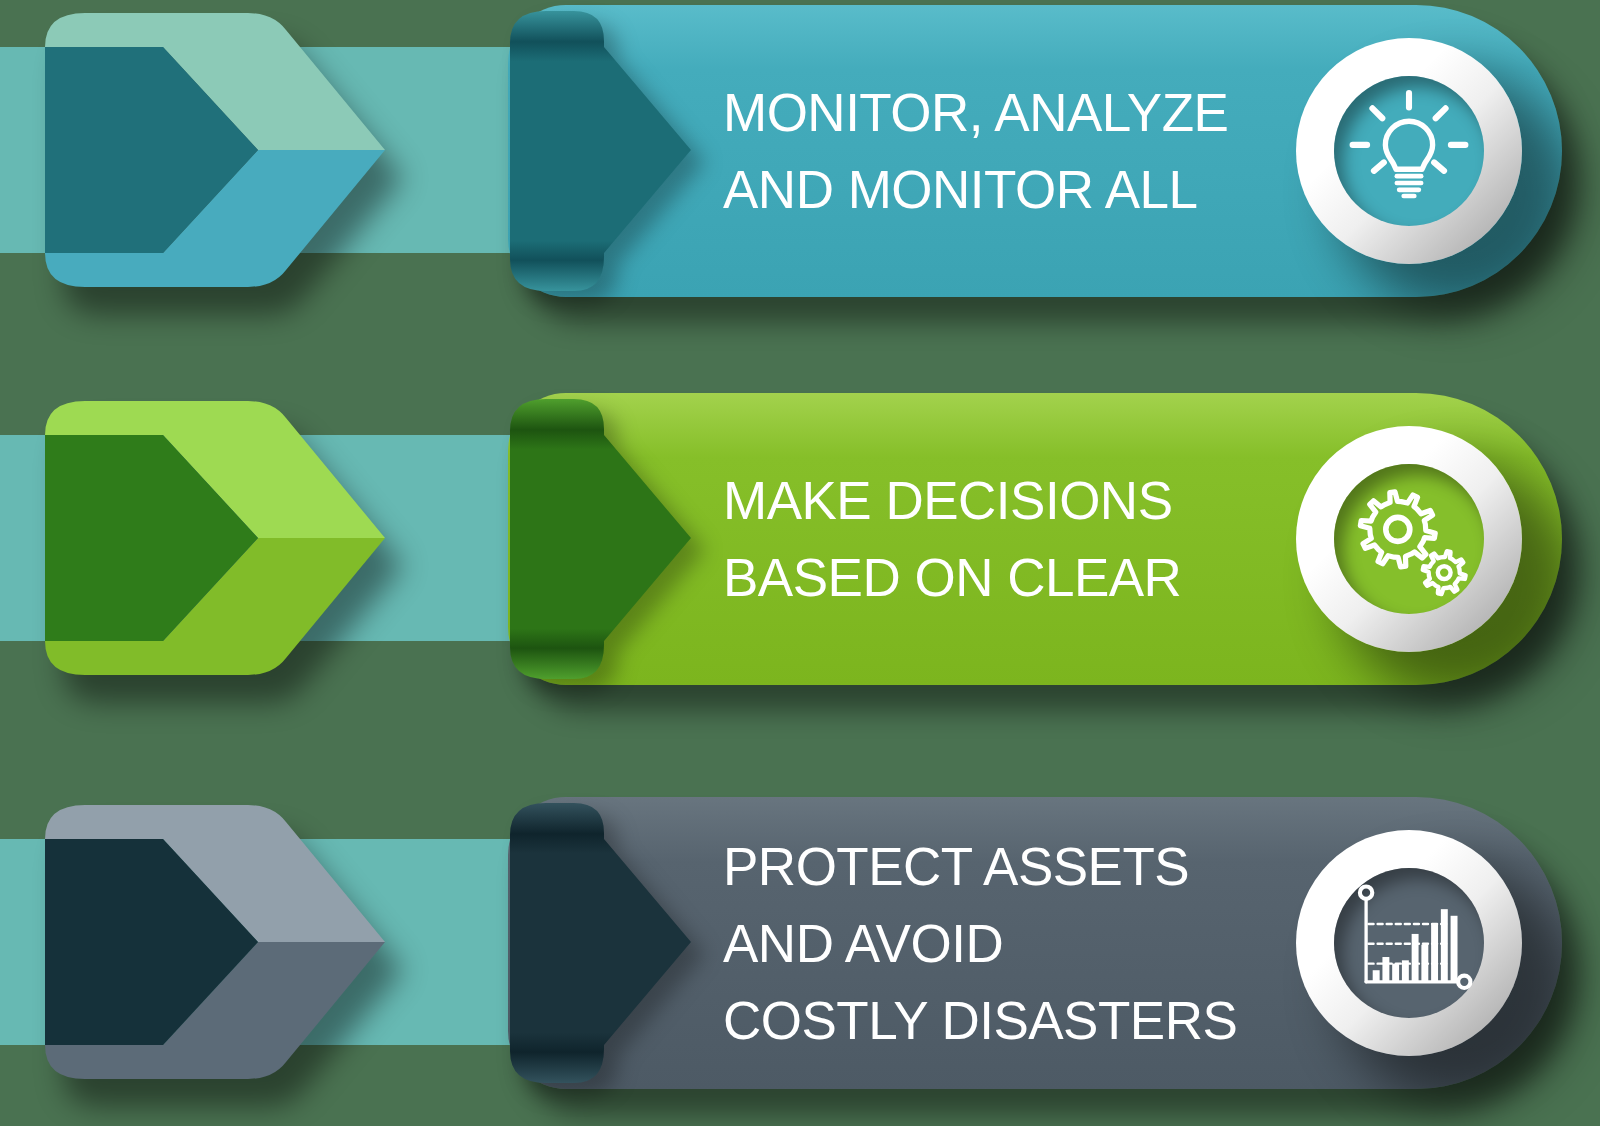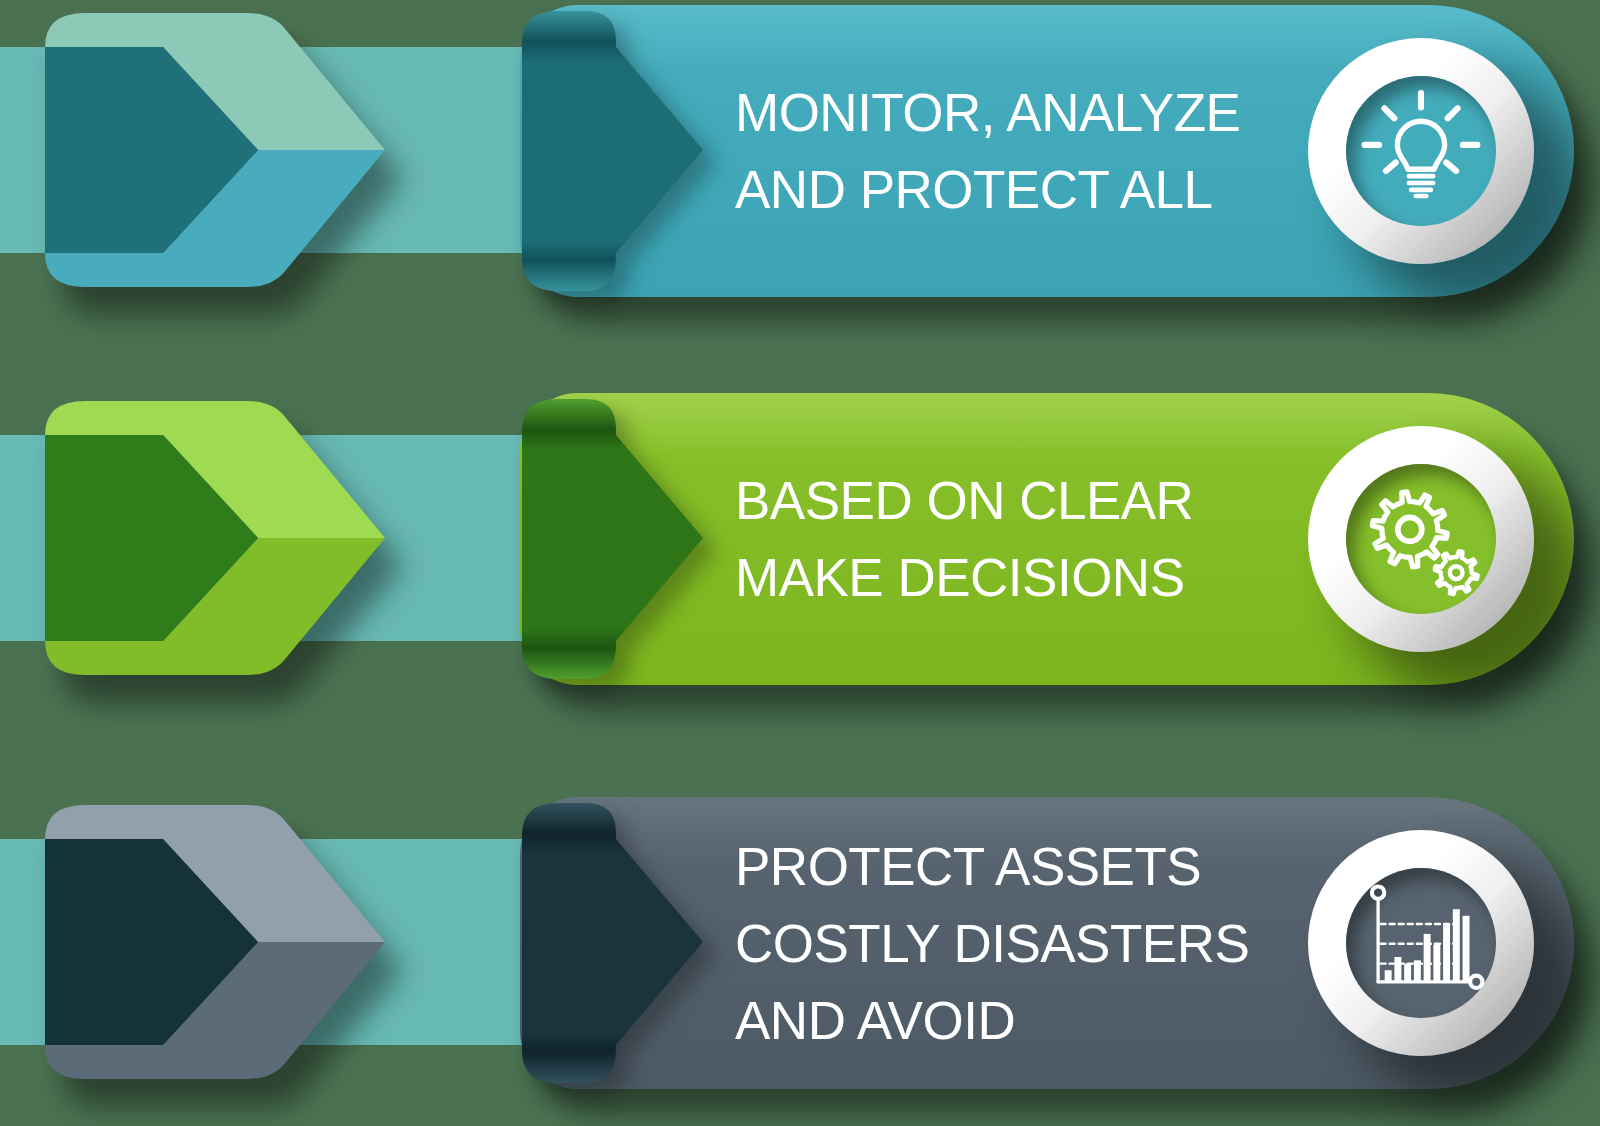--- a/index.html
+++ b/index.html
@@ -13,7 +13,7 @@
   .flow-arrow{position:absolute;left:45px;top:0;z-index:2;
     filter:drop-shadow(18px 28px 14px rgba(0,0,0,0.42));}
 
-  .banner{position:absolute;left:520px;top:0;width:1054px;height:292px;z-index:1;
+  .banner{position:absolute;left:508px;top:0;width:1054px;height:292px;z-index:1;
     border-radius:58px 146px 146px 58px;
     background:linear-gradient(180deg,var(--c-banner-top) 0%,var(--c-banner-mid) 22%,var(--c-banner-low) 100%);
     box-shadow:16px 26px 26px rgba(0,0,0,0.40);

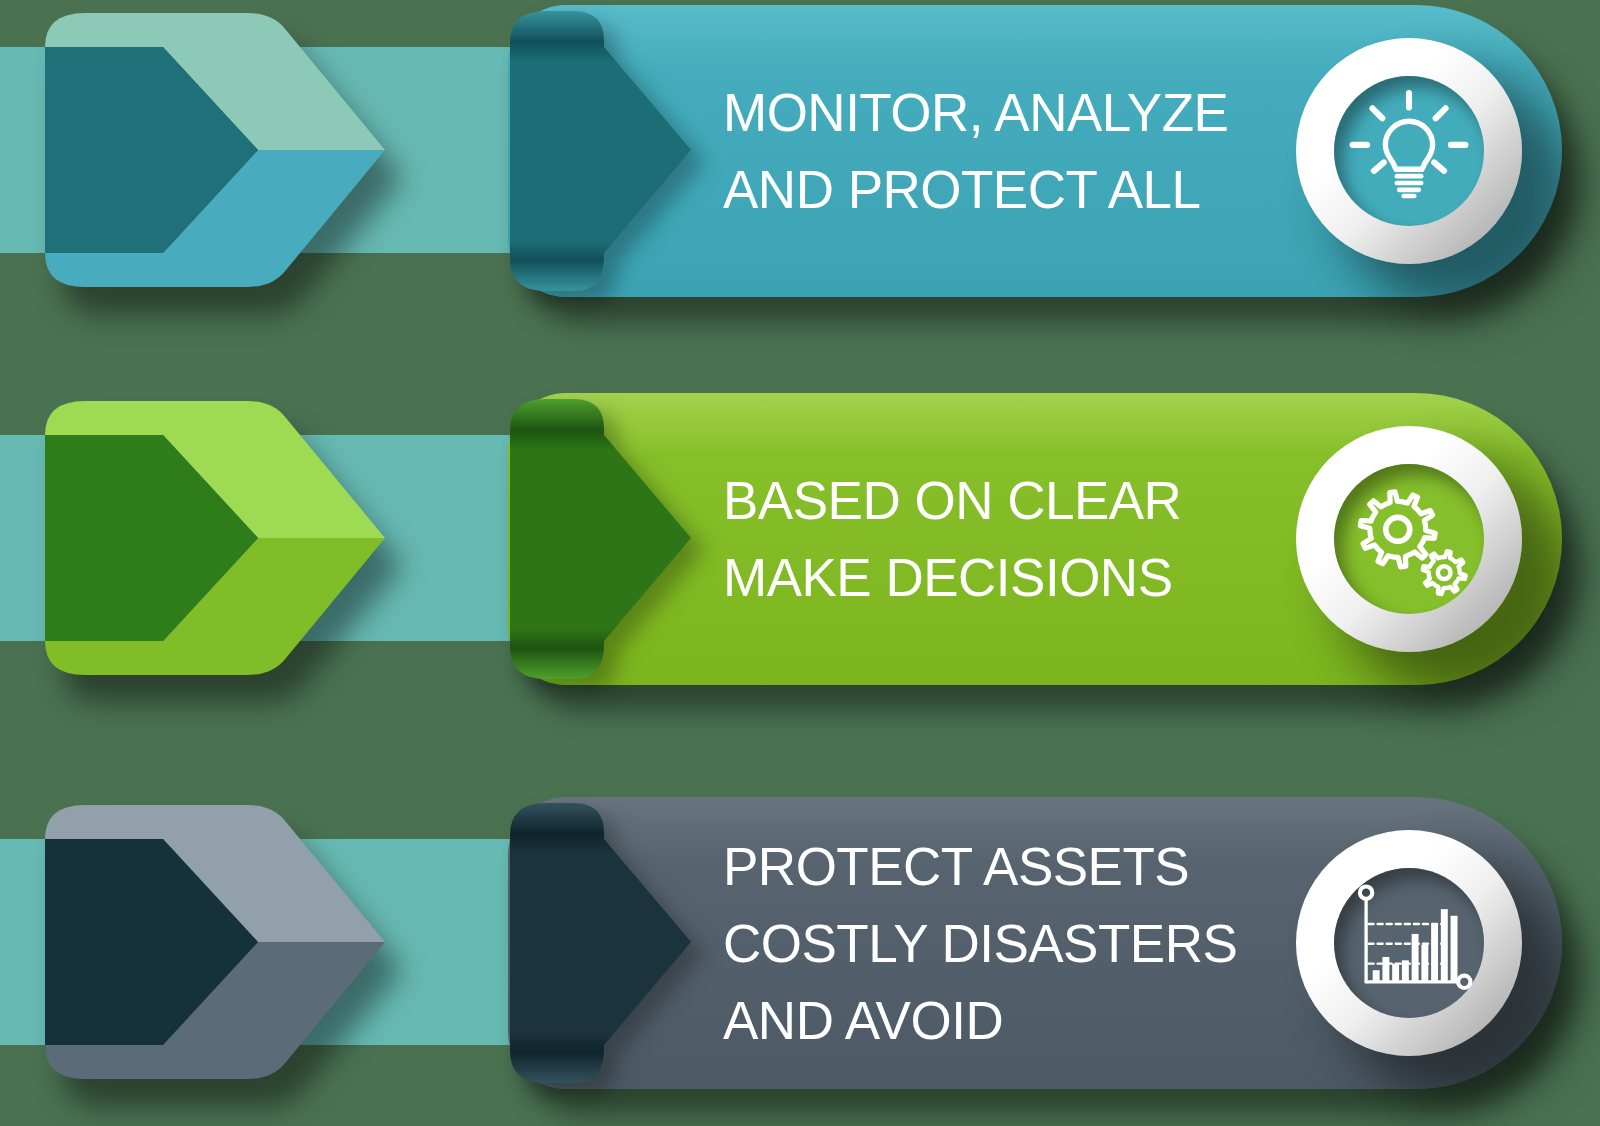--- a/index.html
+++ b/index.html
@@ -64,7 +64,7 @@
       </svg>
       <div class="banner-label">
         <span>MONITOR, ANALYZE</span>
-        <span>AND PROTECT ALL</span>
+        <span>AND MONITOR ALL</span>
       </div>
       <div class="icon-badge">
         <div class="icon-disc">

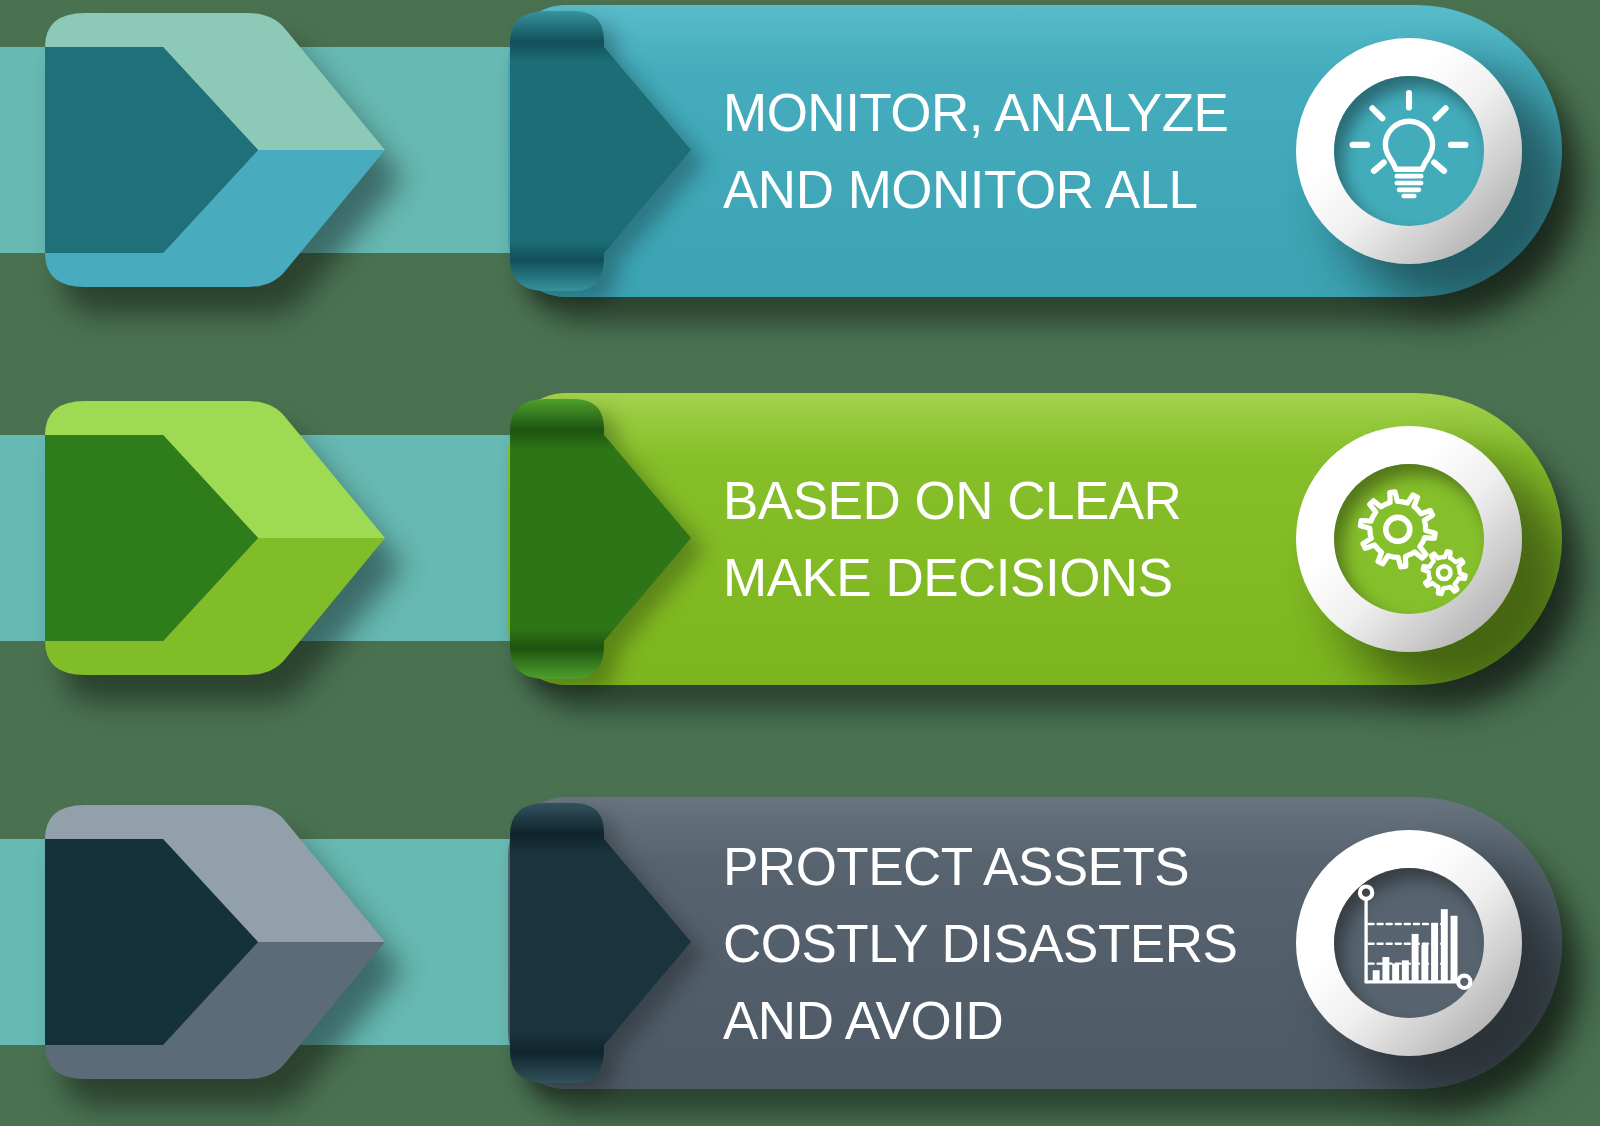--- a/index.html
+++ b/index.html
@@ -115,8 +115,8 @@
         <path fill="url(#fold1)" d="M 38,6 L 66,6 Q 96,6 96,36 L 96,42 L 183,145 L 96,248 L 96,252 Q 96,286 66,286 L 38,286 Q 2,286 2,254 L 2,38 Q 2,6 38,6 Z"></path>
       </svg>
       <div class="banner-label">
+        <span>MAKE DECISIONS</span>
         <span>BASED ON CLEAR</span>
-        <span>MAKE DECISIONS</span>
       </div>
       <div class="icon-badge">
         <div class="icon-disc">

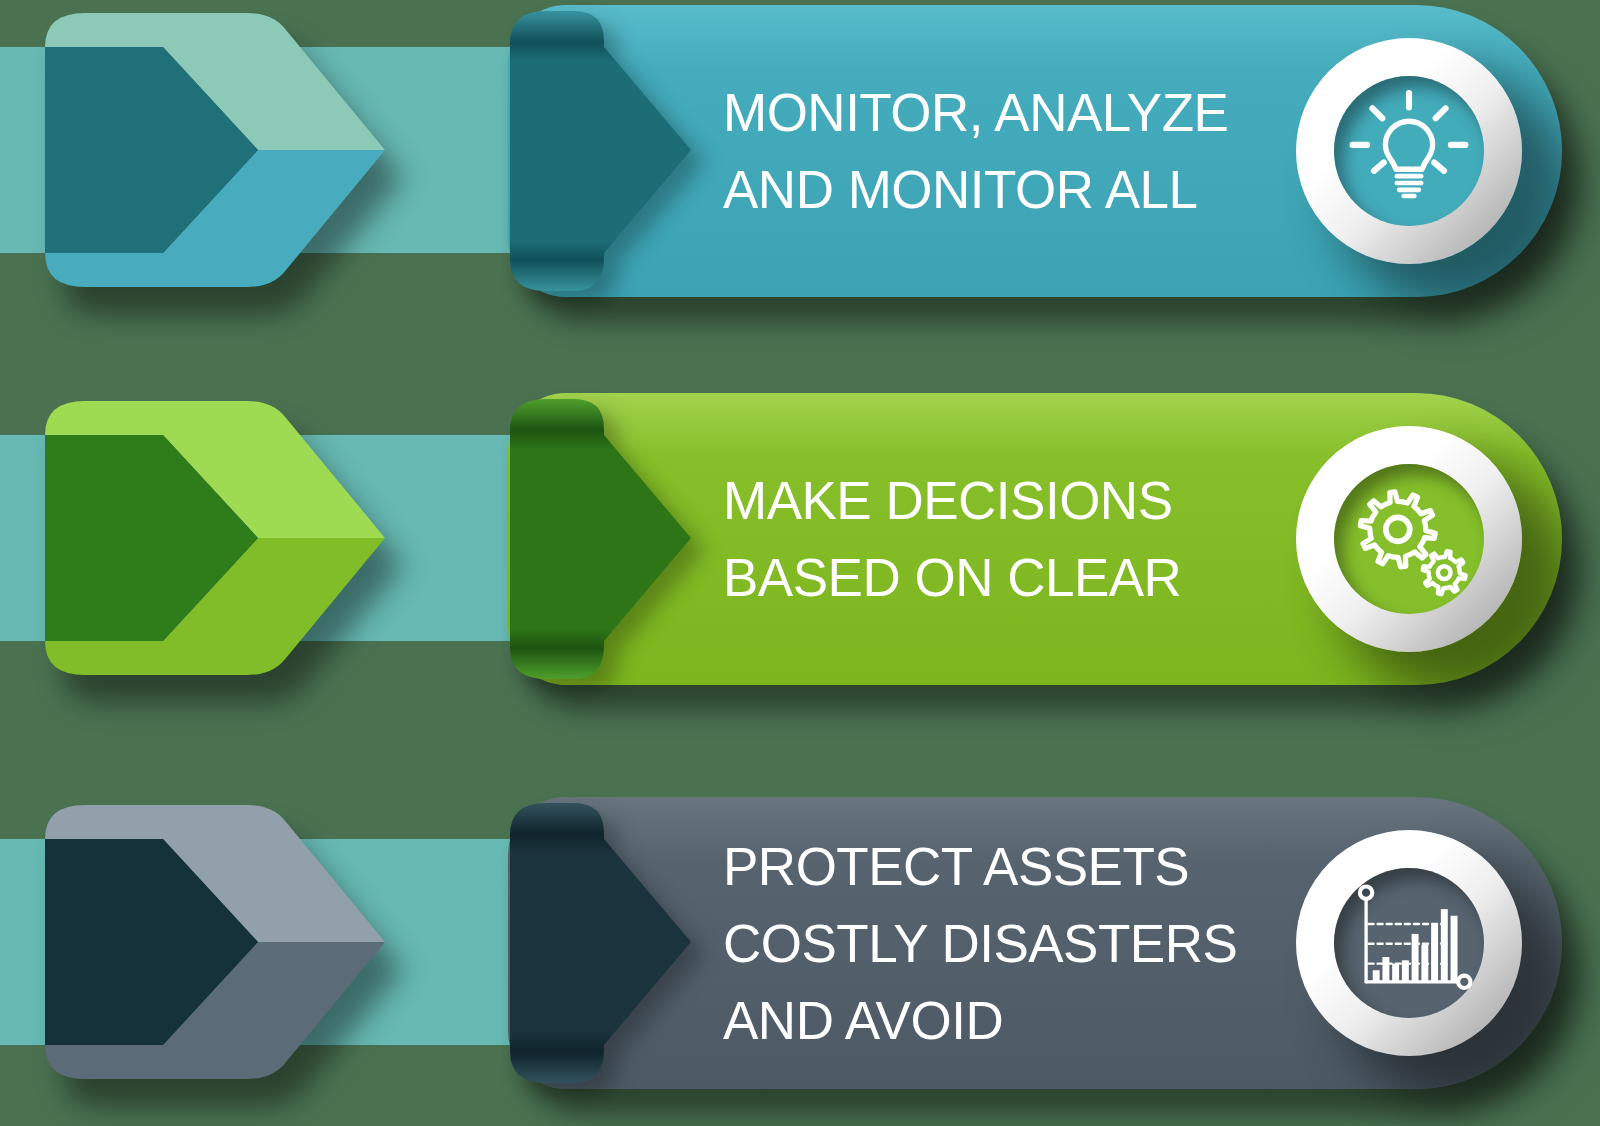--- a/index.html
+++ b/index.html
@@ -156,8 +156,8 @@
       </svg>
       <div class="banner-label">
         <span>PROTECT ASSETS</span>
+        <span>AND AVOID</span>
         <span>COSTLY DISASTERS</span>
-        <span>AND AVOID</span>
       </div>
       <div class="icon-badge">
         <div class="icon-disc">

